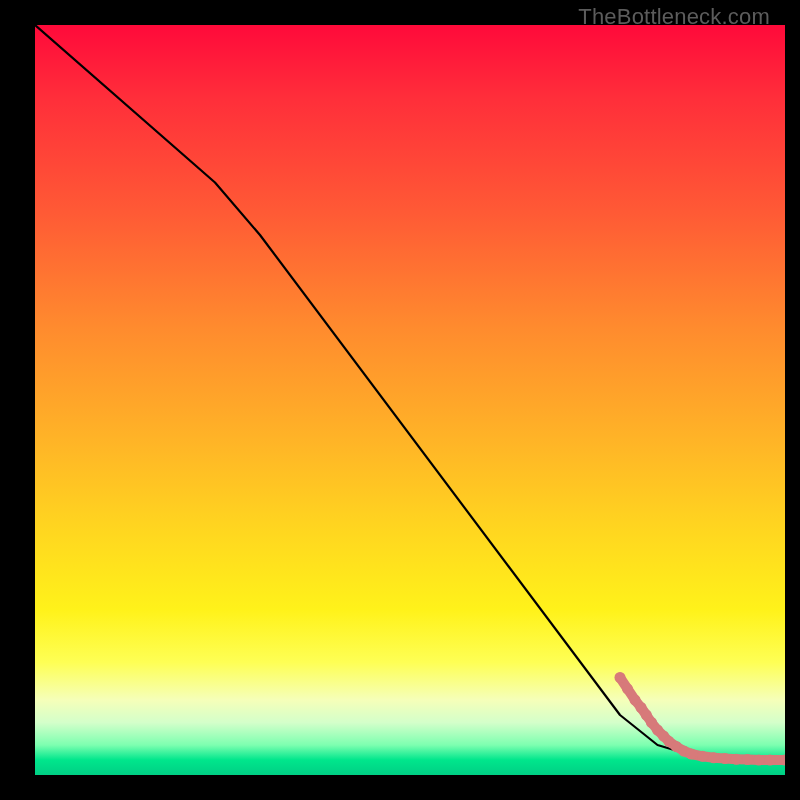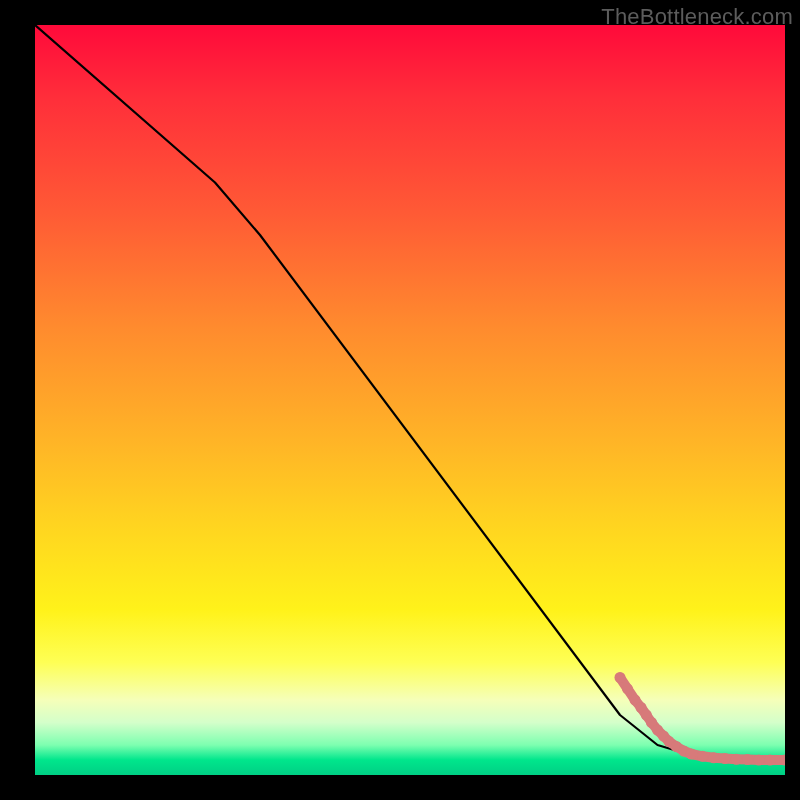--- a/index.html
+++ b/index.html
@@ -14,7 +14,7 @@
   .watermark {
     position: absolute;
     top: 4px;
-    right: 7px;
+    right: 30px;
     color: #5c5c5c;
     font-size: 22px;
     letter-spacing: 0.2px;

